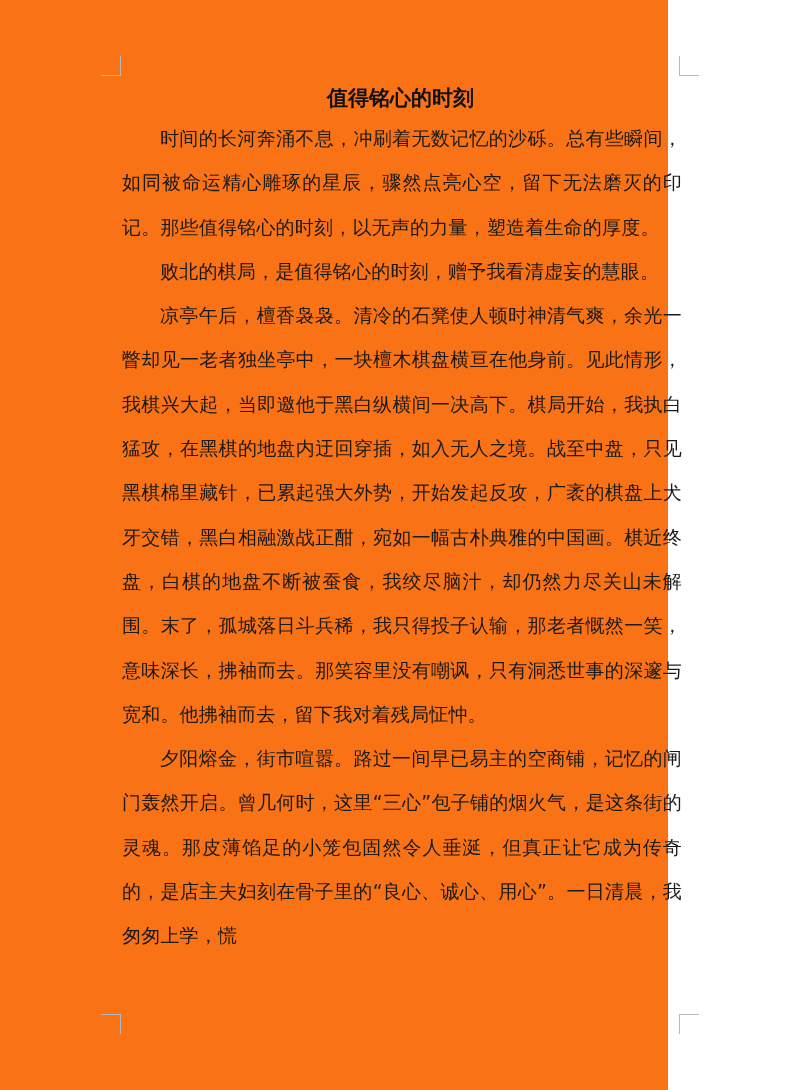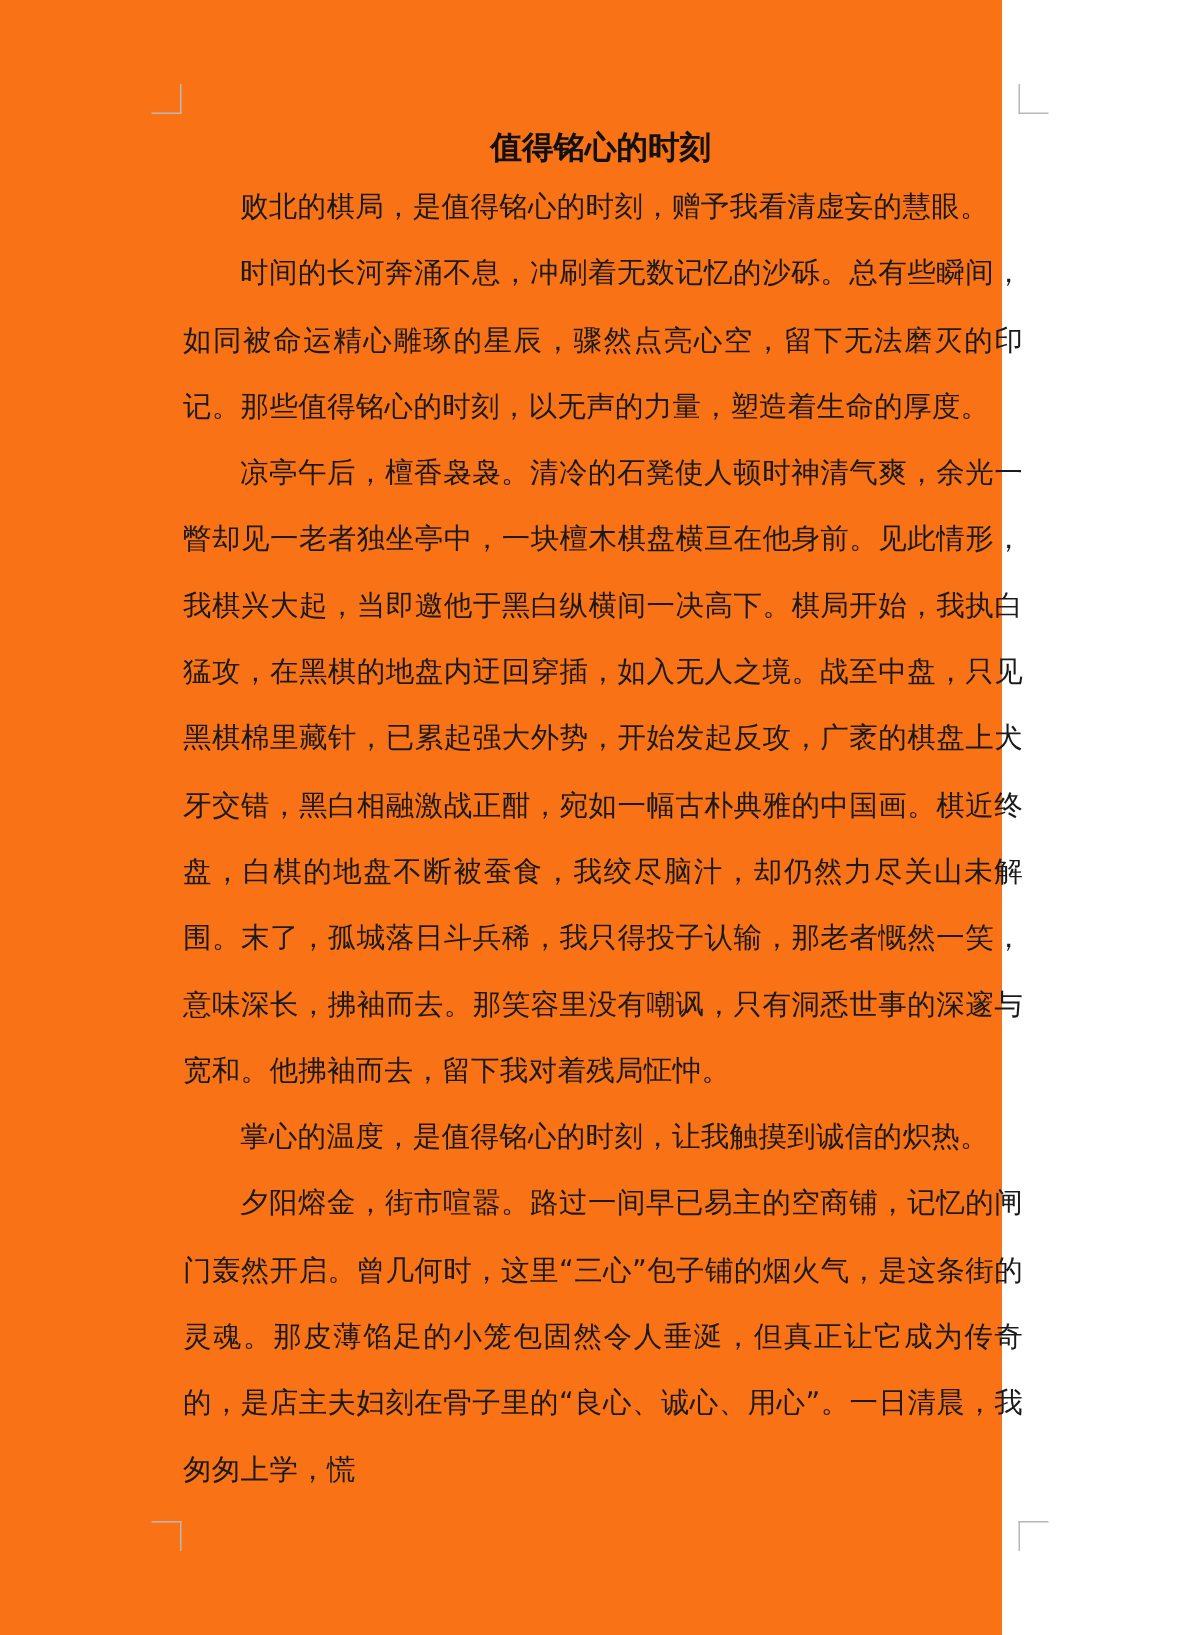--- a/index.html
+++ b/index.html
@@ -76,8 +76,8 @@
   <h1 class="title">值得铭心的时刻</h1>
 
   <div class="body-text">
+    <p class="para">时间的长河奔涌不息，冲刷着无数记忆的沙砾。总有些瞬间，如同被命运精心雕琢的星辰，骤然点亮心空，留下无法磨灭的印记。那些值得铭心的时刻，以无声的力量，塑造着生命的厚度。</p>
     <p class="para">败北的棋局，是值得铭心的时刻，赠予我看清虚妄的慧眼。</p>
-    <p class="para">时间的长河奔涌不息，冲刷着无数记忆的沙砾。总有些瞬间，如同被命运精心雕琢的星辰，骤然点亮心空，留下无法磨灭的印记。那些值得铭心的时刻，以无声的力量，塑造着生命的厚度。</p>
     <p class="para">凉亭午后，檀香袅袅。清冷的石凳使人顿时神清气爽，余光一瞥却见一老者独坐亭中，一块檀木棋盘横亘在他身前。见此情形，我棋兴大起，当即邀他于黑白纵横间一决高下。棋局开始，我执白猛攻，在黑棋的地盘内迂回穿插，如入无人之境。战至中盘，只见黑棋棉里藏针，已累起强大外势，开始发起反攻，广袤的棋盘上犬牙交错，黑白相融激战正酣，宛如一幅古朴典雅的中国画。棋近终盘，白棋的地盘不断被蚕食，我绞尽脑汁，却仍然力尽关山未解围。末了，孤城落日斗兵稀，我只得投子认输，那老者慨然一笑，意味深长，拂袖而去。那笑容里没有嘲讽，只有洞悉世事的深邃与宽和。他拂袖而去，留下我对着残局怔忡。</p>
     <p class="para">掌心的温度，是值得铭心的时刻，让我触摸到诚信的炽热。</p>
     <p class="para">夕阳熔金，街市喧嚣。路过一间早已易主的空商铺，记忆的闸门轰然开启。曾几何时，这里“三心”包子铺的烟火气，是这条街的灵魂。那皮薄馅足的小笼包固然令人垂涎，但真正让它成为传奇的，是店主夫妇刻在骨子里的“良心、诚心、用心”。一日清晨，我匆匆上学，慌</p>

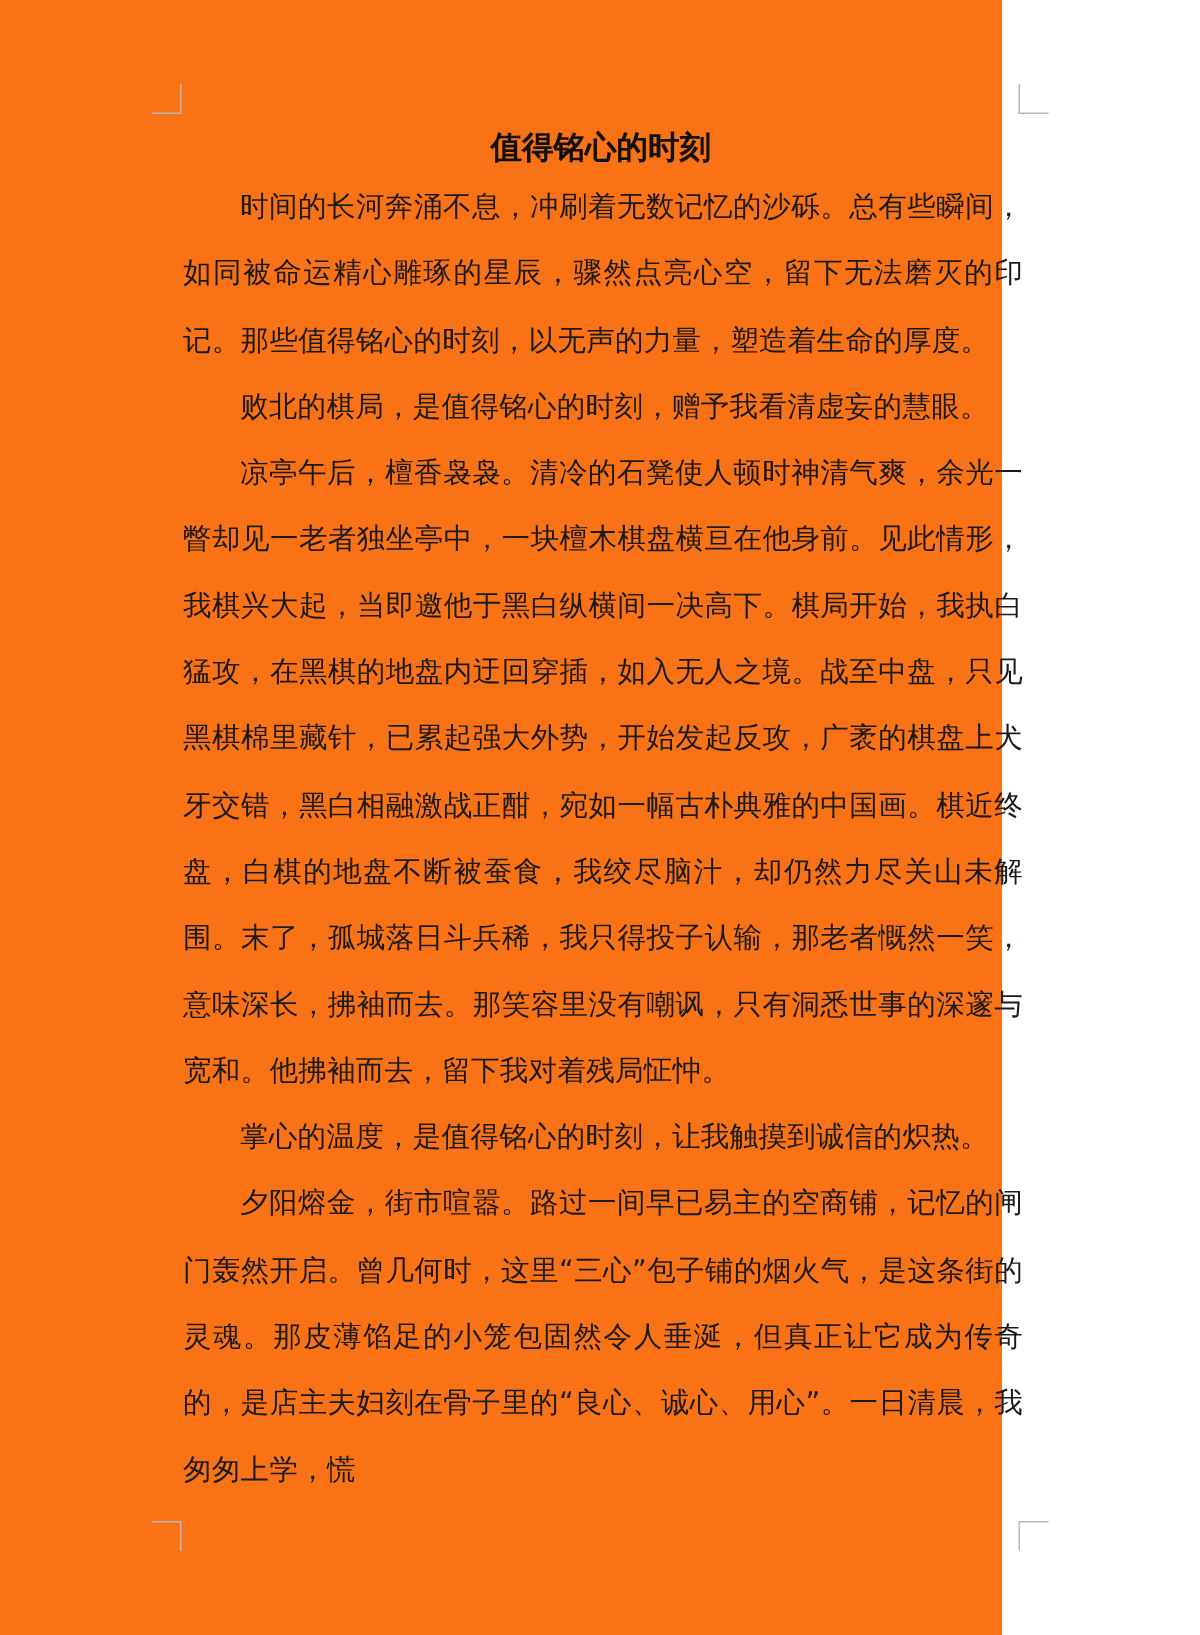--- a/index.html
+++ b/index.html
@@ -79,7 +79,6 @@
     <p class="para">时间的长河奔涌不息，冲刷着无数记忆的沙砾。总有些瞬间，如同被命运精心雕琢的星辰，骤然点亮心空，留下无法磨灭的印记。那些值得铭心的时刻，以无声的力量，塑造着生命的厚度。</p>
     <p class="para">败北的棋局，是值得铭心的时刻，赠予我看清虚妄的慧眼。</p>
     <p class="para">凉亭午后，檀香袅袅。清冷的石凳使人顿时神清气爽，余光一瞥却见一老者独坐亭中，一块檀木棋盘横亘在他身前。见此情形，我棋兴大起，当即邀他于黑白纵横间一决高下。棋局开始，我执白猛攻，在黑棋的地盘内迂回穿插，如入无人之境。战至中盘，只见黑棋棉里藏针，已累起强大外势，开始发起反攻，广袤的棋盘上犬牙交错，黑白相融激战正酣，宛如一幅古朴典雅的中国画。棋近终盘，白棋的地盘不断被蚕食，我绞尽脑汁，却仍然力尽关山未解围。末了，孤城落日斗兵稀，我只得投子认输，那老者慨然一笑，意味深长，拂袖而去。那笑容里没有嘲讽，只有洞悉世事的深邃与宽和。他拂袖而去，留下我对着残局怔忡。</p>
-    <p class="para">掌心的温度，是值得铭心的时刻，让我触摸到诚信的炽热。</p>
     <p class="para">夕阳熔金，街市喧嚣。路过一间早已易主的空商铺，记忆的闸门轰然开启。曾几何时，这里“三心”包子铺的烟火气，是这条街的灵魂。那皮薄馅足的小笼包固然令人垂涎，但真正让它成为传奇的，是店主夫妇刻在骨子里的“良心、诚心、用心”。一日清晨，我匆匆上学，慌</p>
   </div>
 </div>

